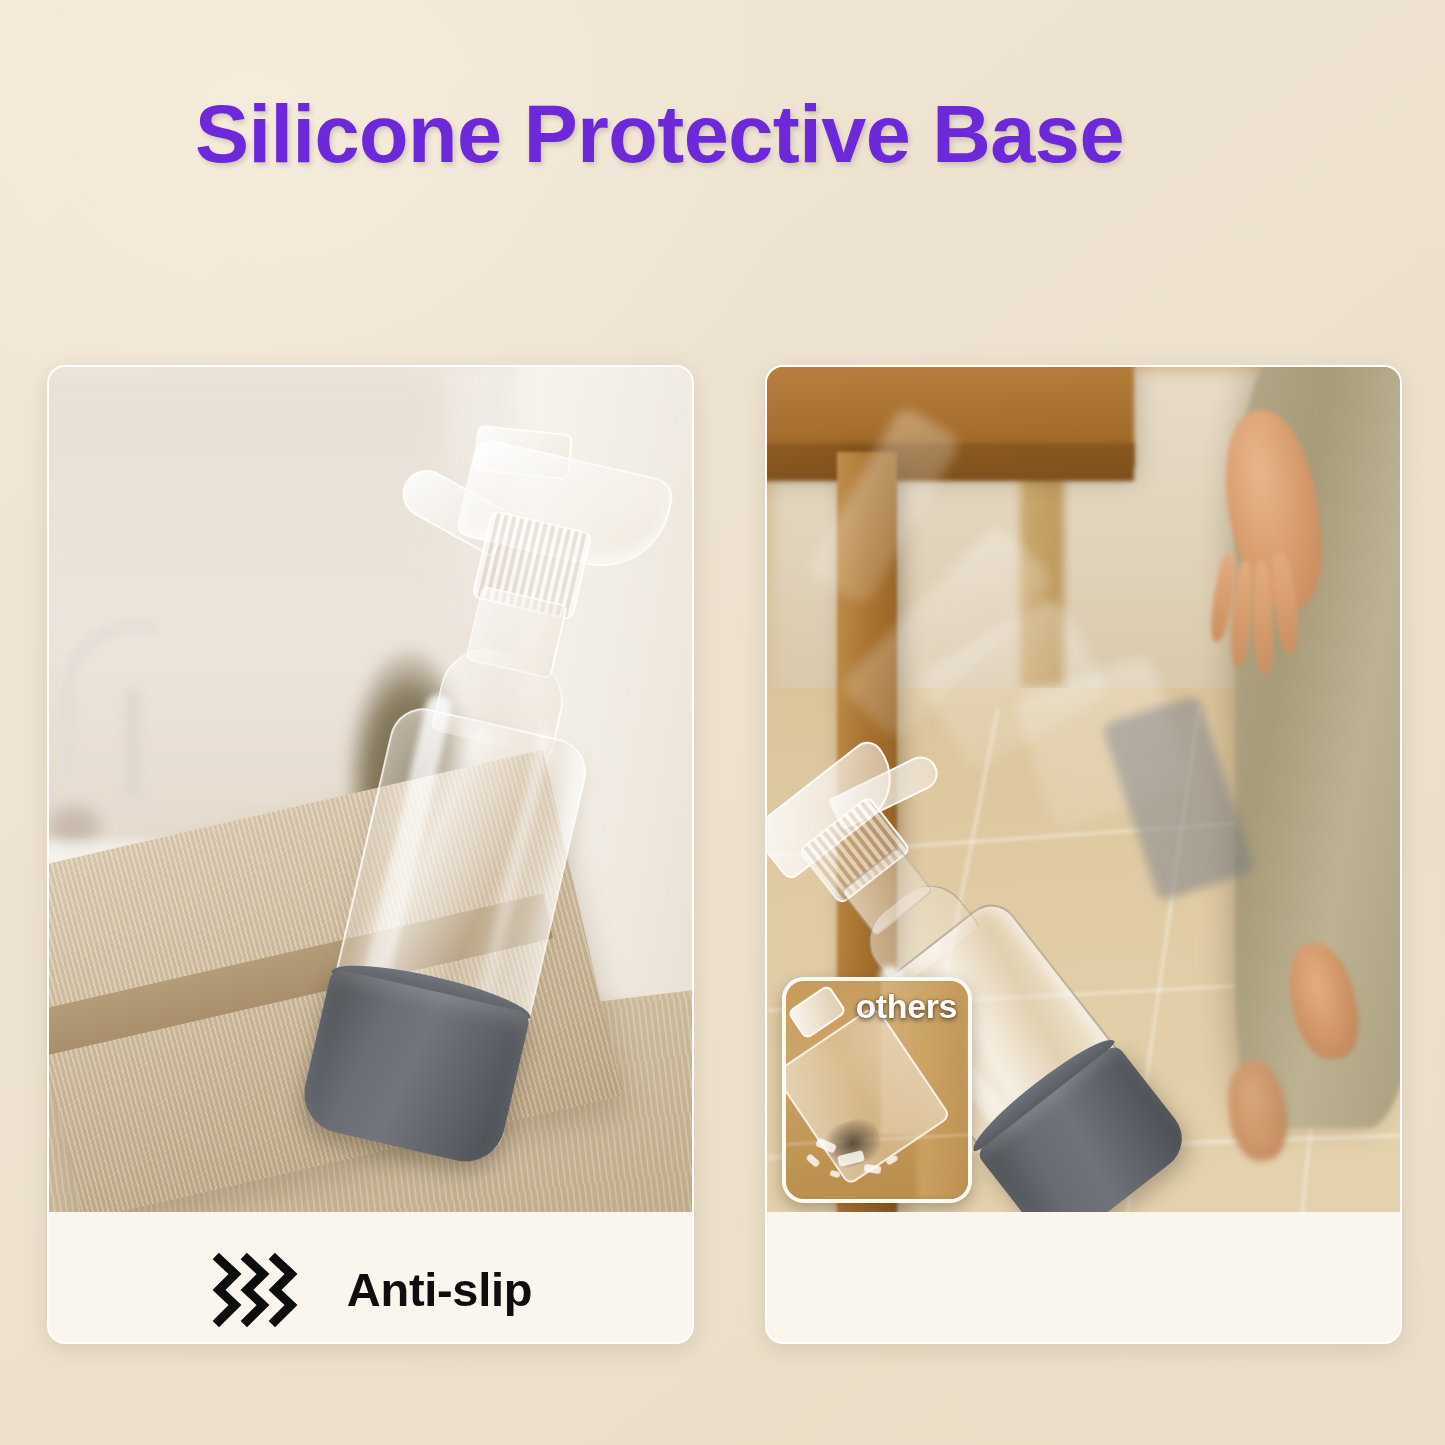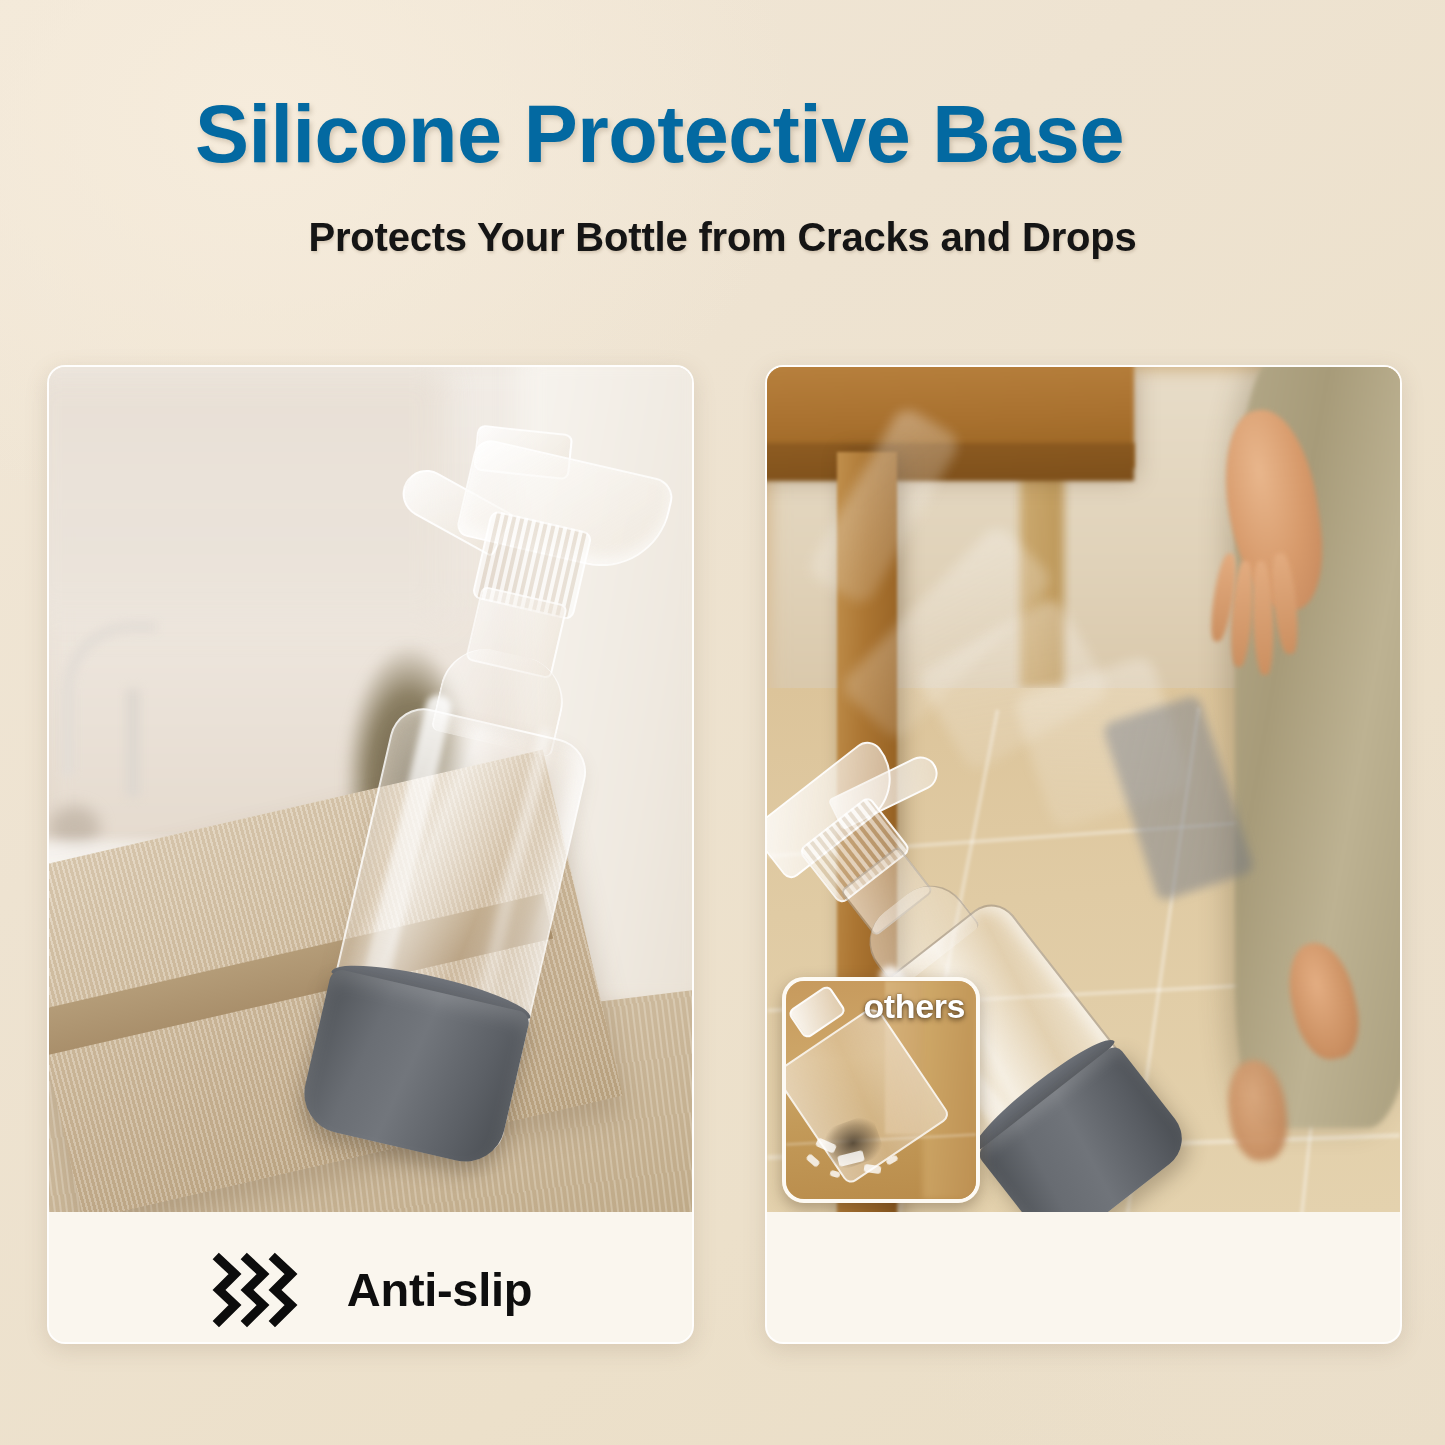--- a/index.html
+++ b/index.html
@@ -16,7 +16,7 @@
   
   .title{
     position:absolute;left:0;top:92px;width:1319px;text-align:center;
-    font-size:81px;font-weight:700;color:#0369a1;letter-spacing:-0.5px;
+    font-size:81px;font-weight:700;color:#6d28d9;letter-spacing:-0.5px;
     line-height:1.05;
     text-shadow:2px 3px 5px rgba(140,120,95,.32);
   }

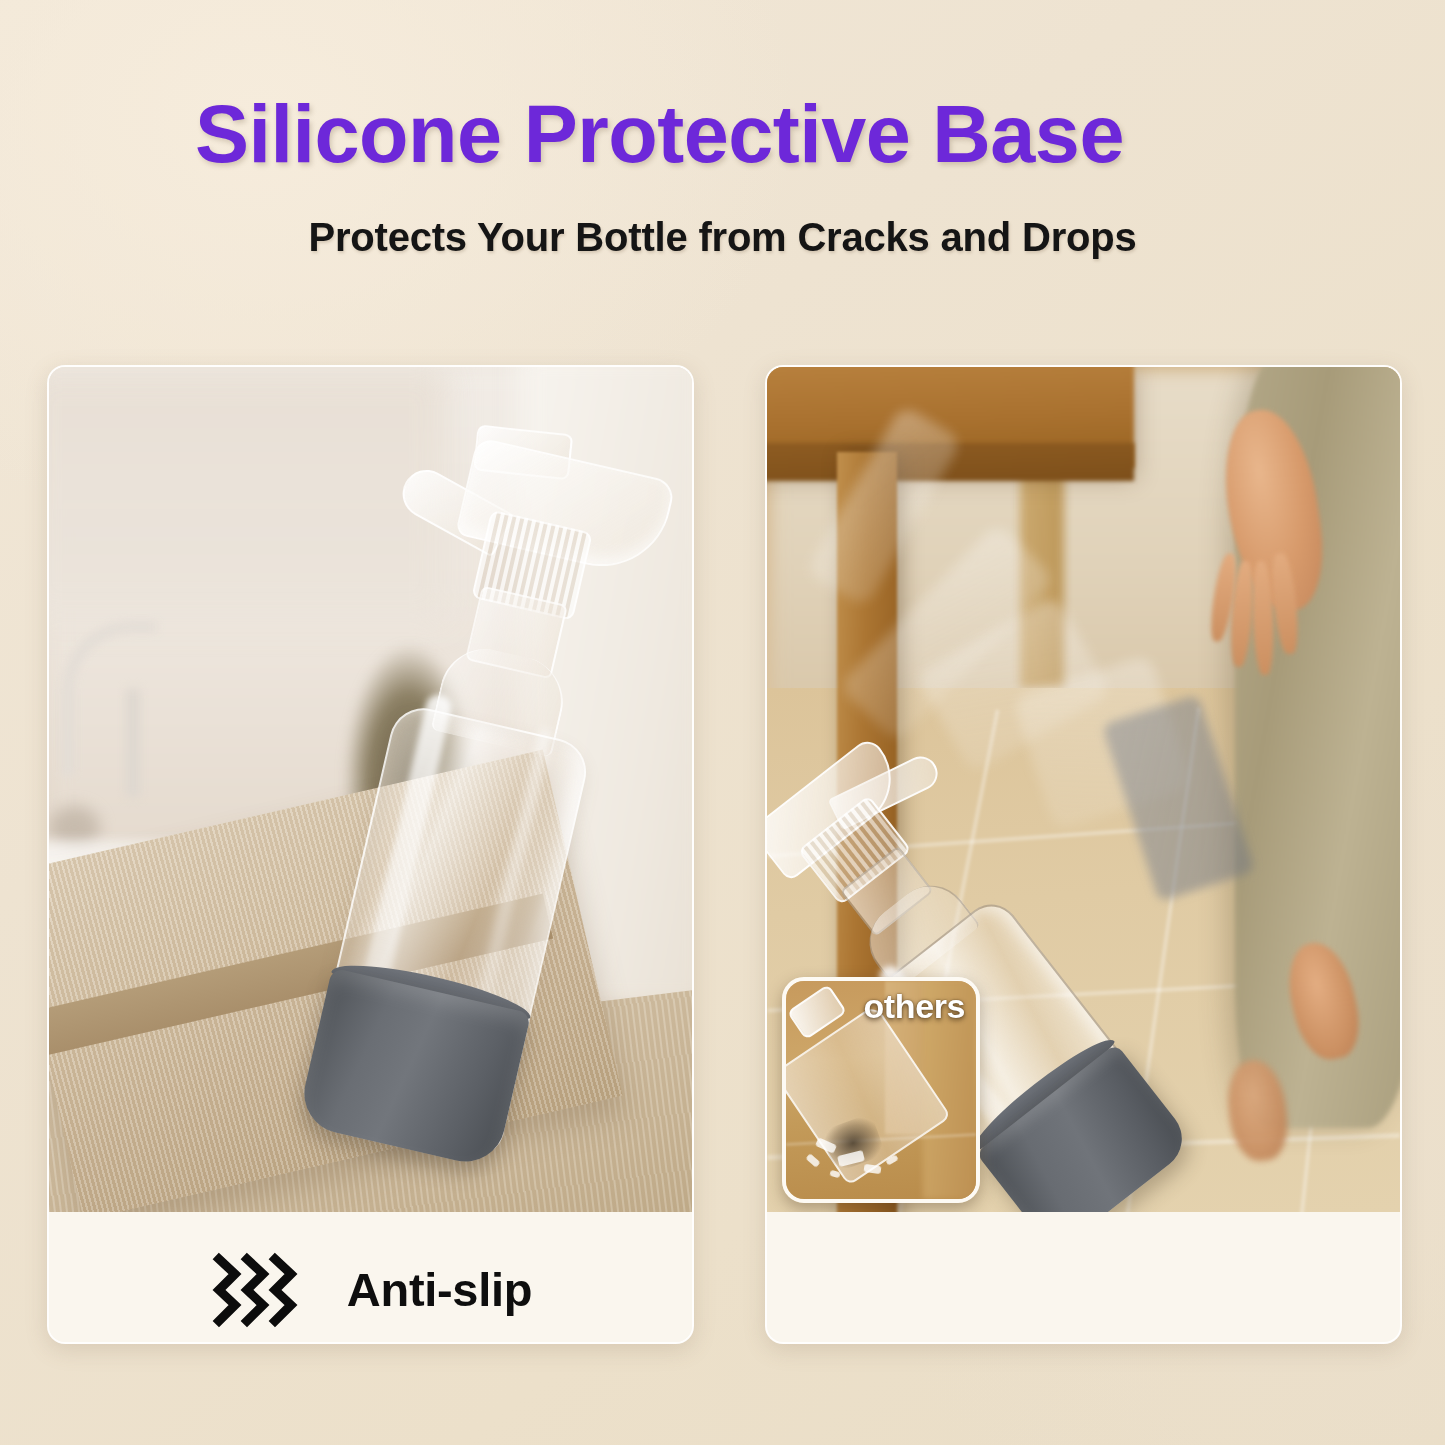--- a/index.html
+++ b/index.html
@@ -417,7 +417,6 @@
 <div class="page">
 
   <div class="title">Silicone Protective Base</div>
-  <div class="subtitle">Protects Your Bottle from Cracks and Drops</div>
 
   <div class="card card-left">
 

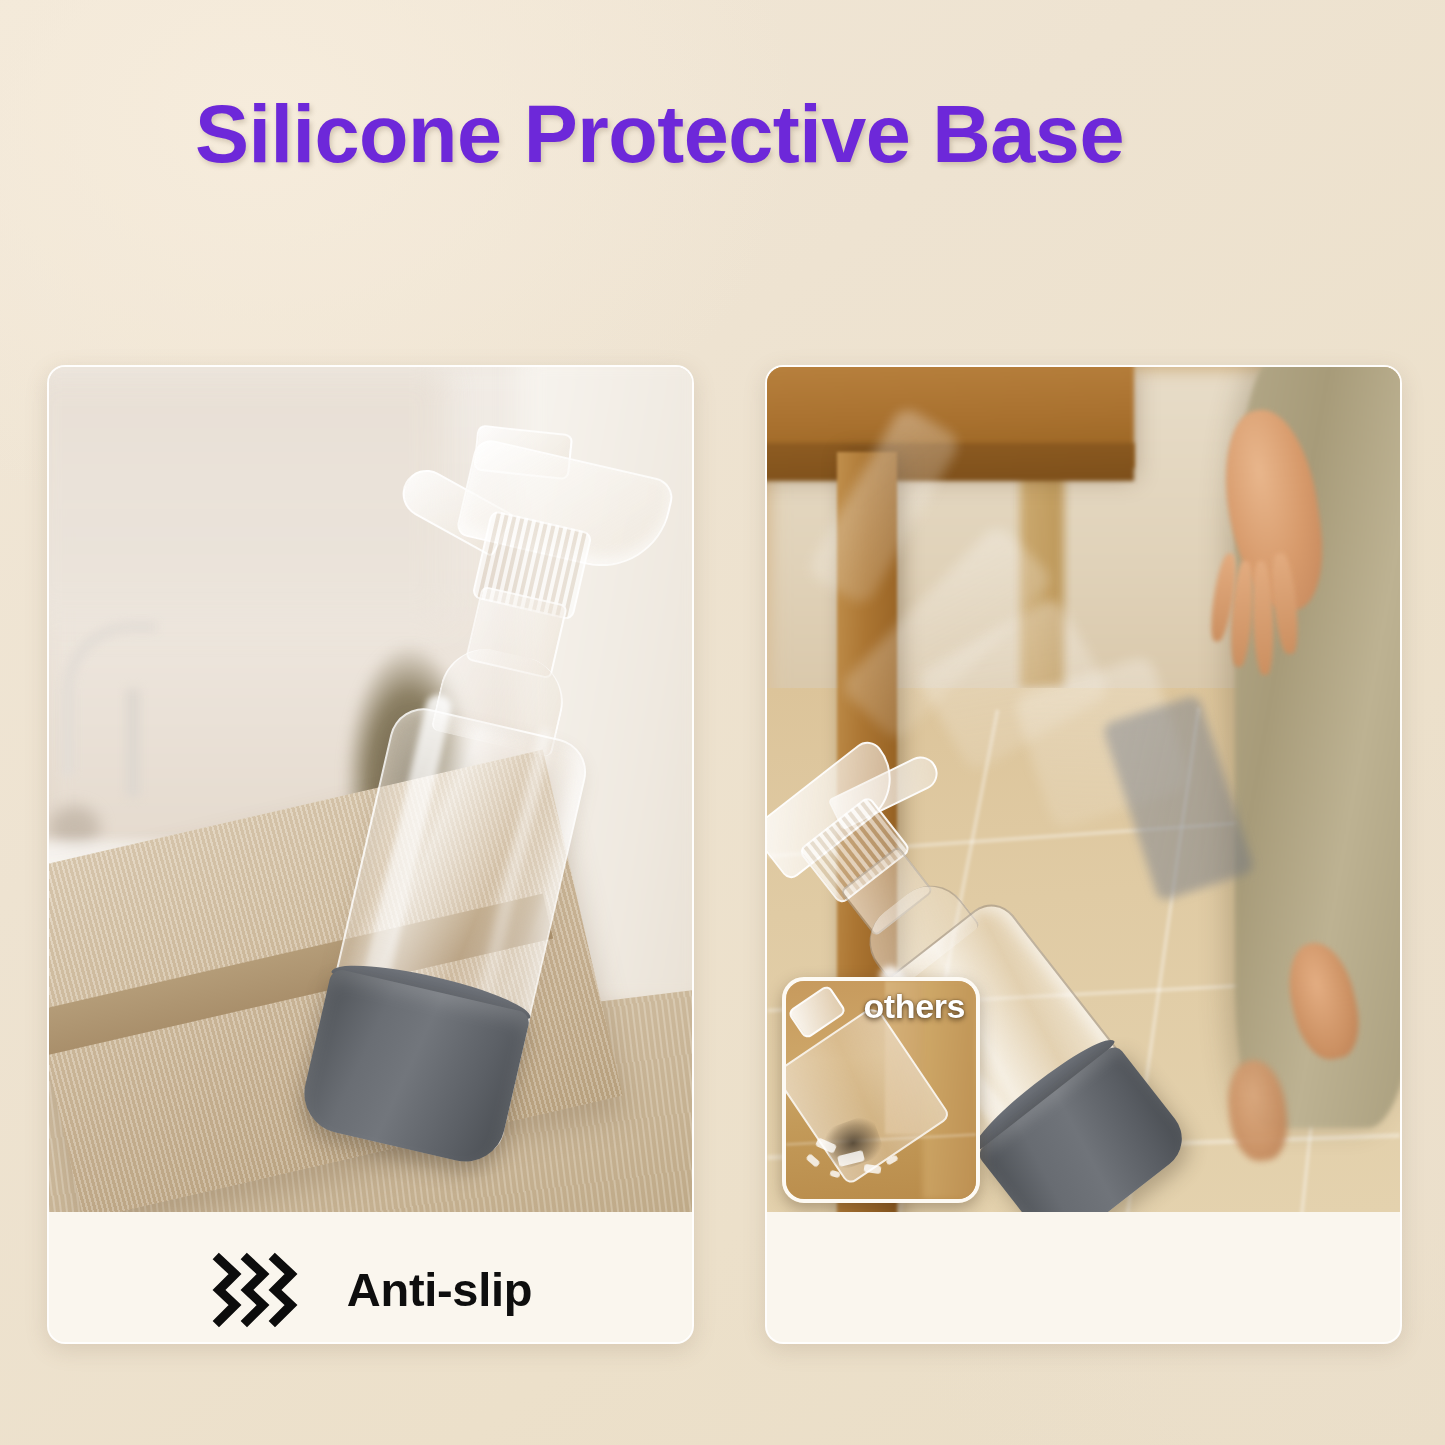--- a/index.html
+++ b/index.html
@@ -363,7 +363,6 @@
     position:absolute;left:15px;top:610px;width:182px;height:218px;
     border:4px solid #fdfaf4;border-radius:22px;overflow:hidden;
     box-shadow:0 6px 16px rgba(70,50,25,.35);
-    padding-left:8px;
   }
   .inset-bg{
     position:absolute;inset:0;

